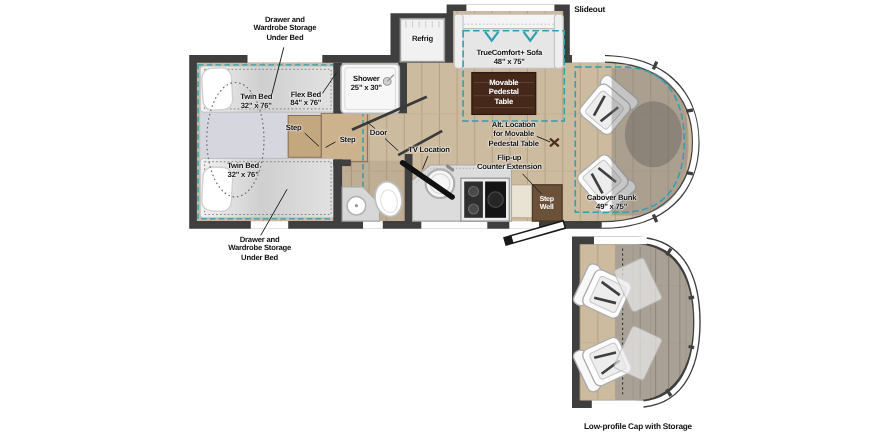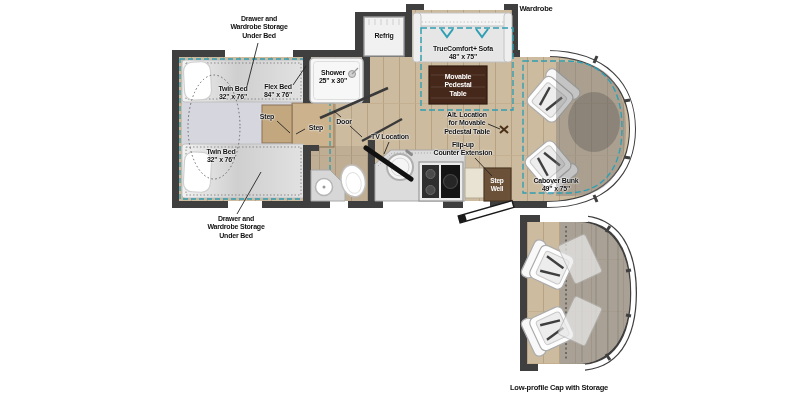--- a/index.html
+++ b/index.html
@@ -212,7 +212,7 @@
 <div class="lbl" style="left:333px;top:77px">Shower
 25" x 30"</div>
 <div class="lbl" style="left:384px;top:36px">Refrig</div>
-<div class="lbl md" style="left:536px;top:9px">Wardrobe</div>
+<div class="lbl md" style="left:536px;top:9px">Slideout</div>
 <div class="lbl" style="left:463px;top:53px">TrueComfort+ Sofa
 48" x 75"</div>
 <div class="lbl white" style="left:458px;top:85px">Movable

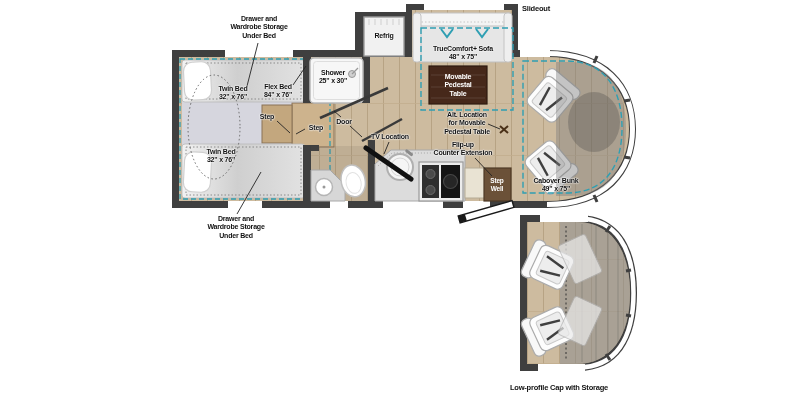--- a/index.html
+++ b/index.html
@@ -236,7 +236,7 @@
 Well</div>
 <div class="lbl" style="left:556px;top:185px">Cabover Bunk
 49" x 75"</div>
-<div class="lbl md" style="left:559px;top:388px">Low-profile Cap with Storage</div>
+<div class="lbl md" style="left:580px;top:388px">Low-profile Cap with Storage</div>
 
 </div>
 

